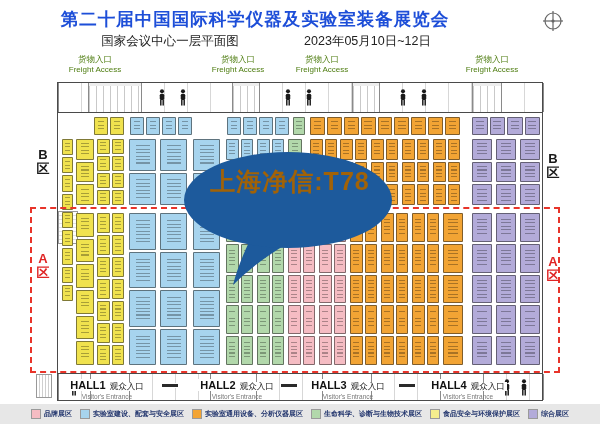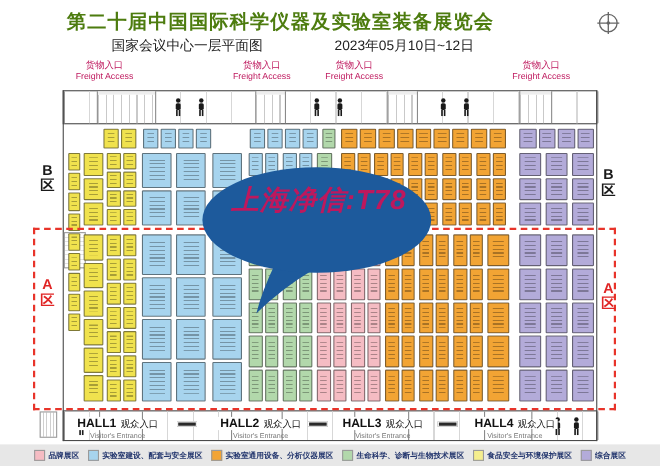--- a/index.html
+++ b/index.html
@@ -84,7 +84,7 @@
 </head>
 <body>
 
-<div class="abs title" style="color: #4d7c0f;">第二十届中国国际科学仪器及实验室装备展览会</div>
+<div class="abs title" style="color: #1d4ed8;">第二十届中国国际科学仪器及实验室装备展览会</div>
 <div class="abs sub-left">国家会议中心一层平面图</div>
 <div class="abs sub-right">2023年05月10日~12日</div>
 <div class="abs compass">

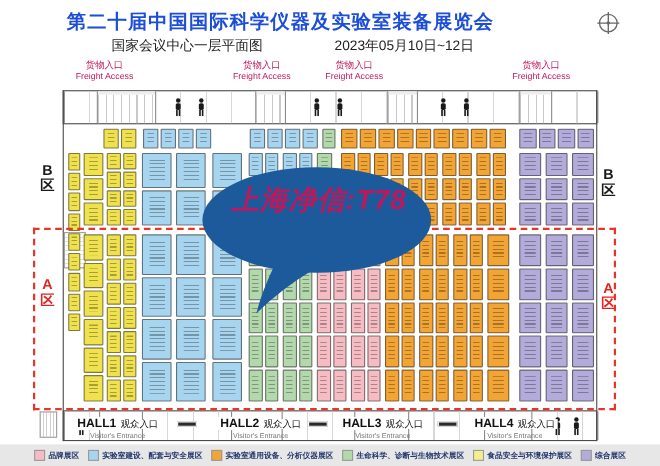--- a/index.html
+++ b/index.html
@@ -18,7 +18,7 @@
   .compass { top:10px; left:542px; width:22px; height:22px; }
 
   
-  .freight { top:55px; width:84px; margin-left:-42px; text-align:center; color:#be185d; line-height:1.15; }
+  .freight { top:55px; width:84px; margin-left:-42px; text-align:center; color:#4d7c0f; line-height:1.15; }
   .freight .cn { font-size:8.5px; }
   .freight .en { font-size:8px; }
 

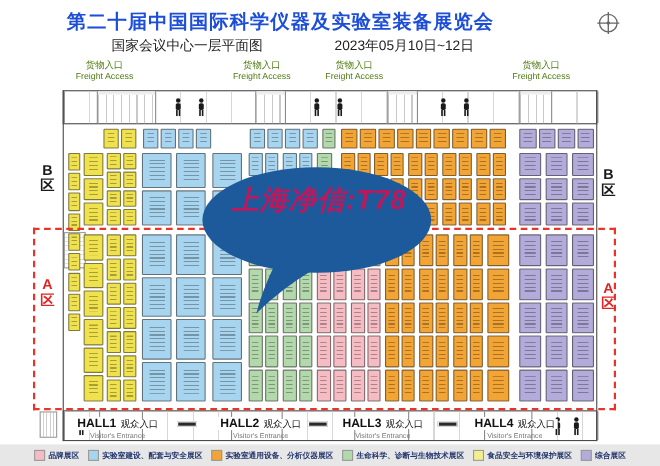--- a/index.html
+++ b/index.html
@@ -531,7 +531,7 @@
     <path id="bubble-tail" d="M 80 95 Q 68 120 63 140 Q 85 118 115 100 Z" fill="#1d5a9c"></path>
     <ellipse id="bubble-ellipse" cx="118" cy="55" rx="104" ry="48" fill="#1d5a9c"></ellipse>
   </svg>
-  <div class="bubble-text bubble-line1" style="color: #be185d; font-style: italic;">上海净信:T78</div>
+  <div class="bubble-text bubble-line1" style="color: #a16207;">上海净信:T78</div>
 </div>
 
 <div class="abs legend" id="legend">

